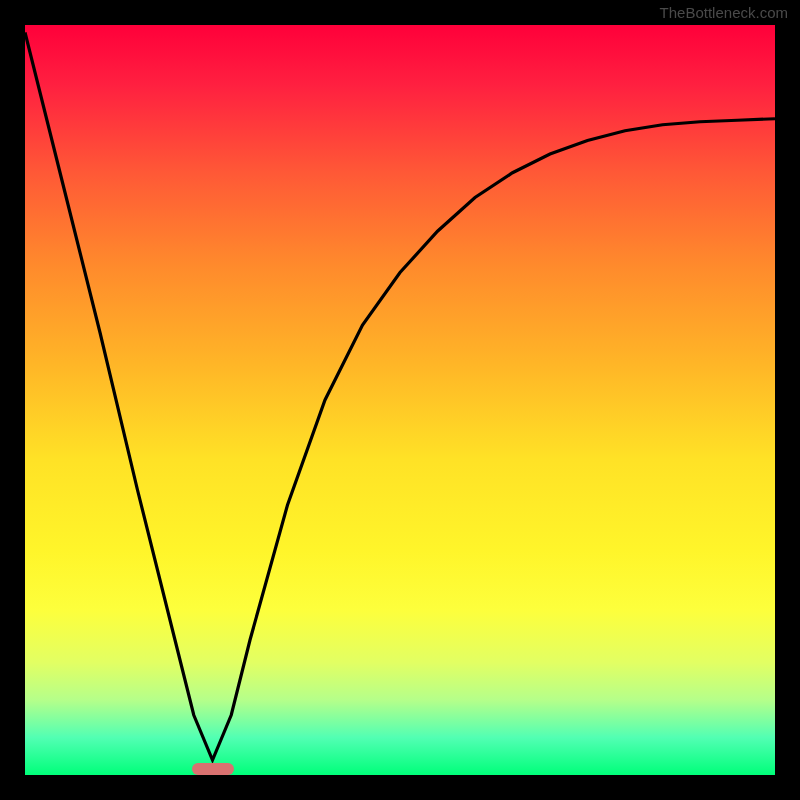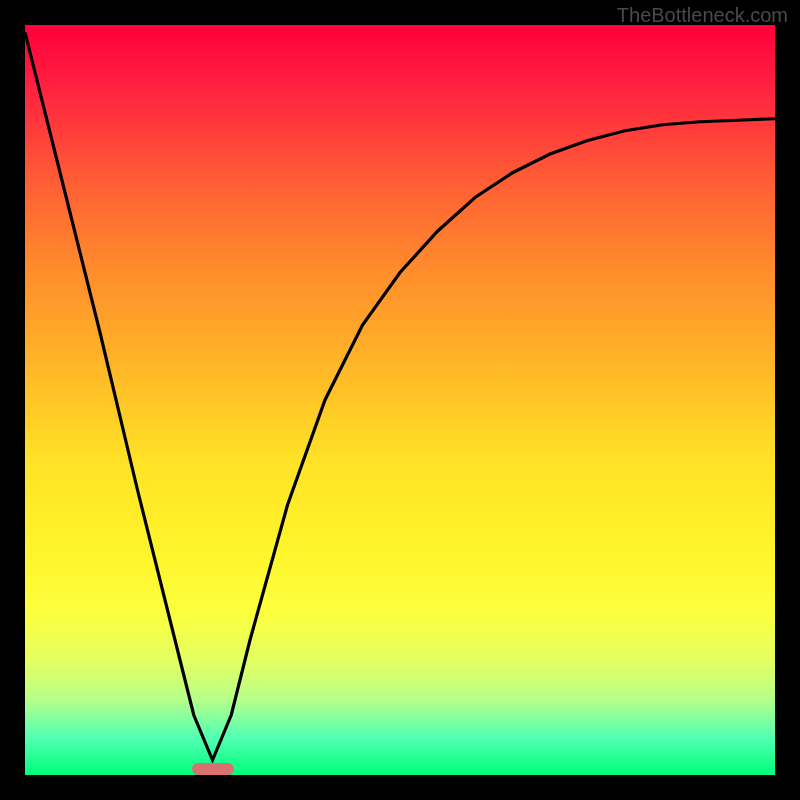--- a/index.html
+++ b/index.html
@@ -16,7 +16,7 @@
     top: 4px;
     right: 12px;
     color: #4a4a4a;
-    font-size: 20px;
+    font-size: 15px;
     font-weight: 500;
     z-index: 10;
   }

